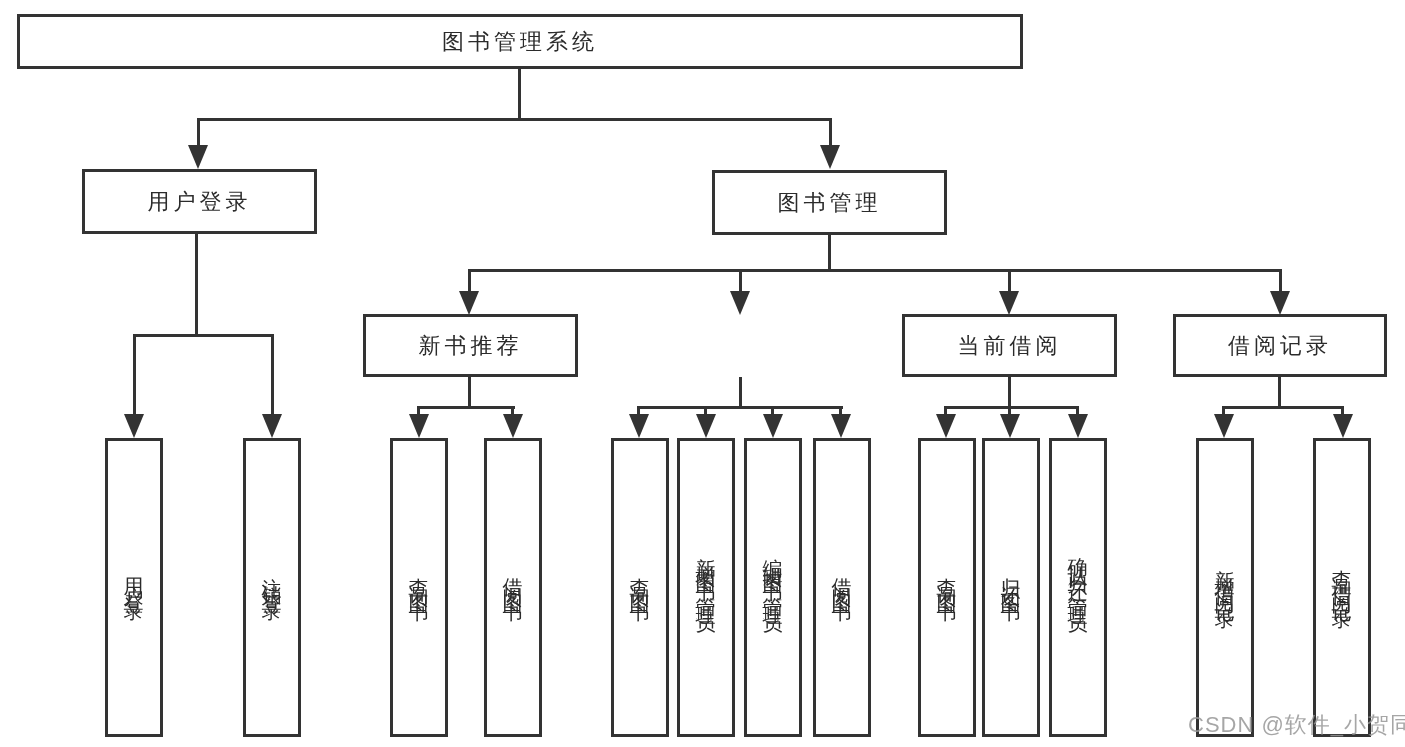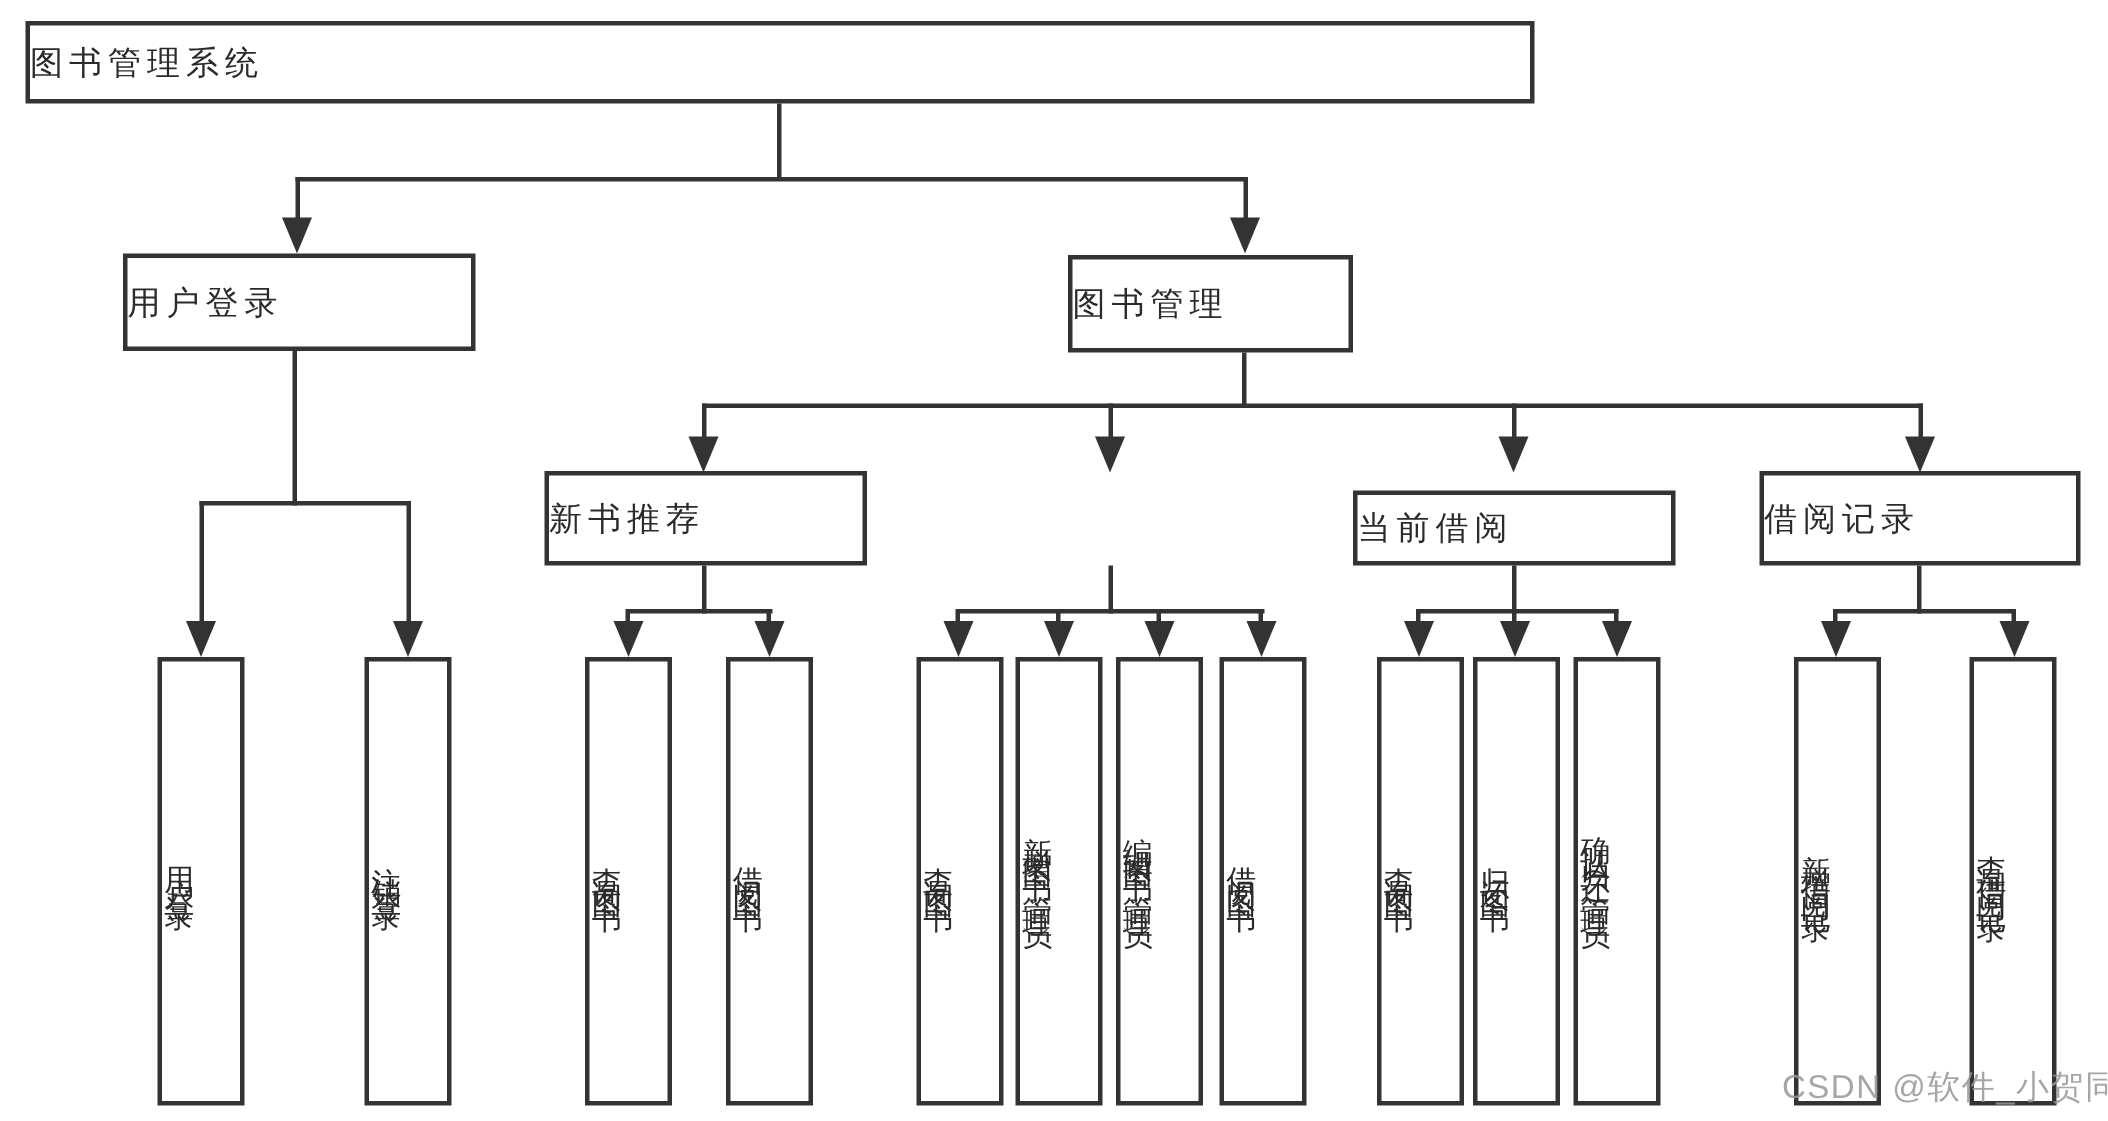--- a/index.html
+++ b/index.html
@@ -18,6 +18,7 @@
     background: #ffffff;
     display: flex;
     align-items: center;
+    justify-content: center;
     color: #2b2b2b;
   }
   .hnode span {

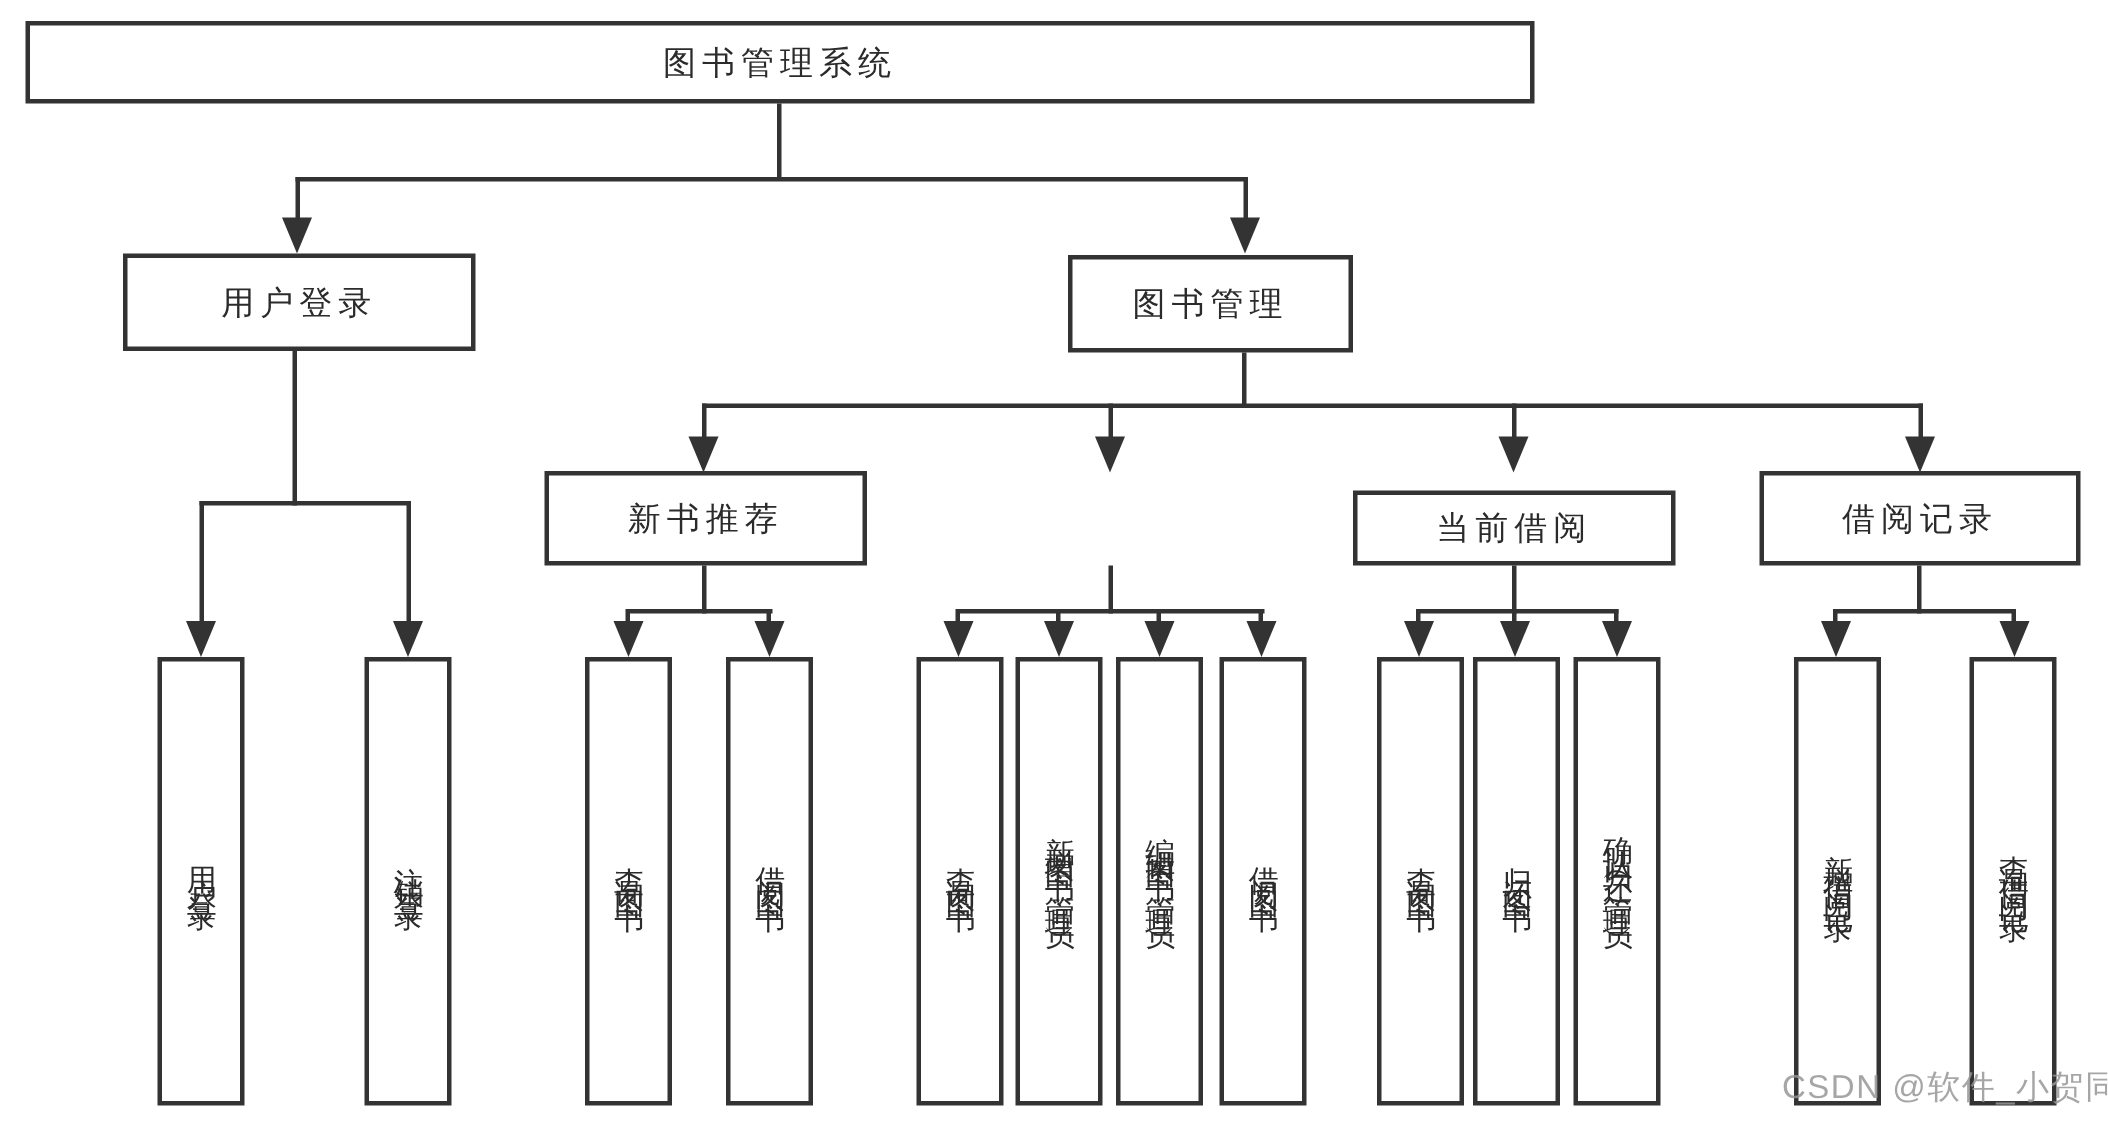--- a/index.html
+++ b/index.html
@@ -79,7 +79,7 @@
   <div class="node hnode" style="left:82px;top:169px;width:235px;height:65px">
     <span>用户登录</span>
   </div>
-  <div class="node hnode" style="left:712px;top:170px;width:190px;height:65px">
+  <div class="node hnode" style="left:712px;top:170px;width:235px;height:65px">
     <span>图书管理</span>
   </div>
 

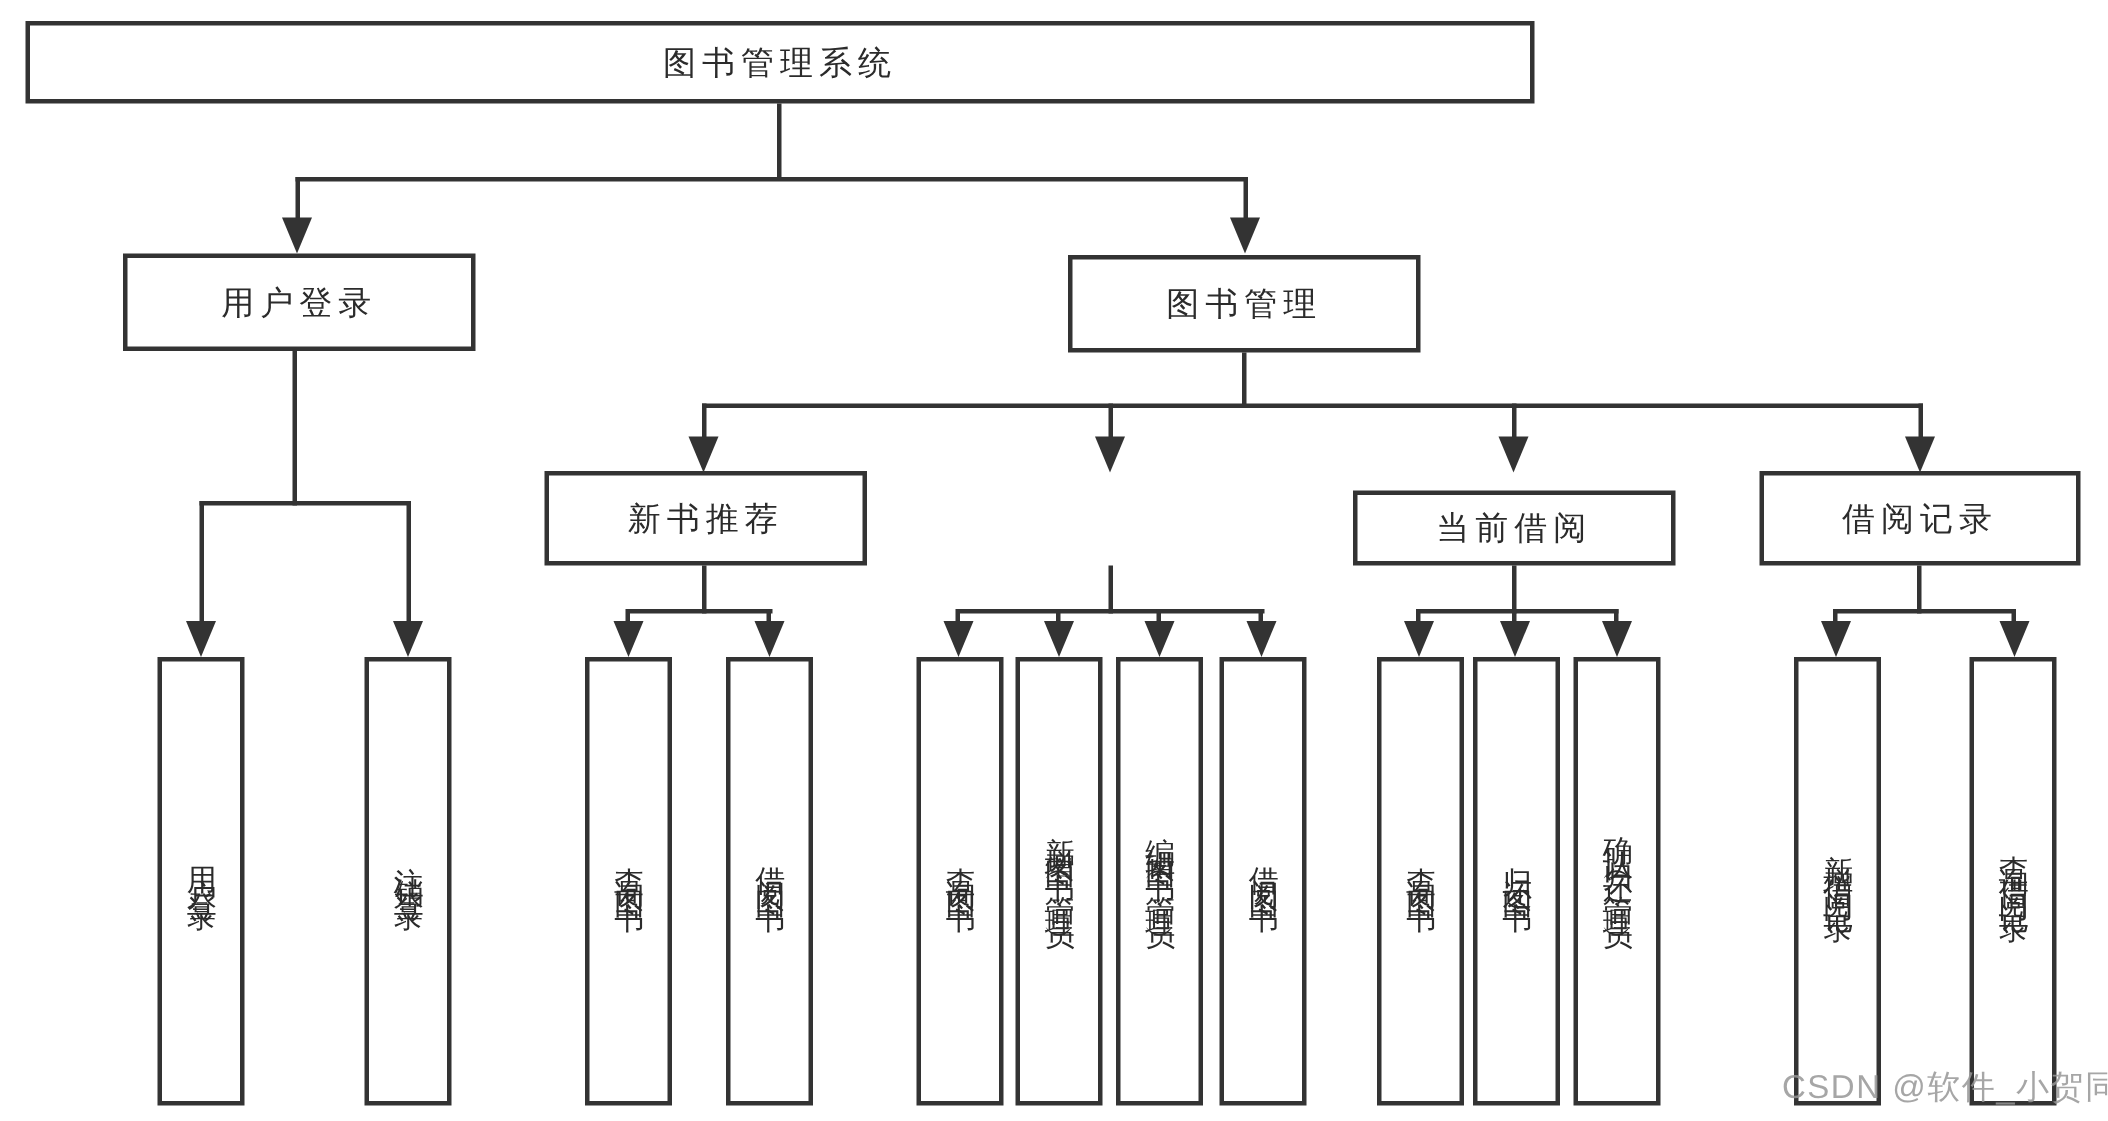--- a/index.html
+++ b/index.html
@@ -104,7 +104,7 @@
   <div class="node hnode" style="left:363px;top:314px;width:215px;height:63px">
     <span>新书推荐</span>
   </div>
-  <div class="node hnode" style="left:902px;top:327px;width:215px;height:50px">
+  <div class="node hnode" style="left:902px;top:314px;width:215px;height:63px">
     <span>当前借阅</span>
   </div>
   <div class="node hnode" style="left:1173px;top:314px;width:214px;height:63px">

